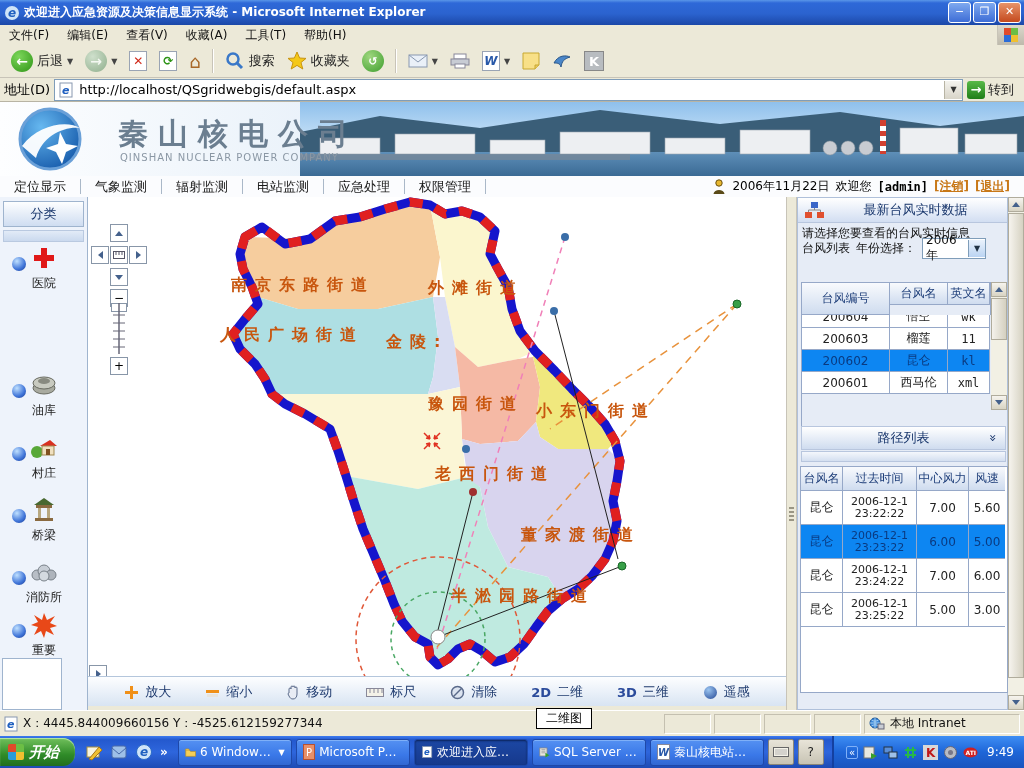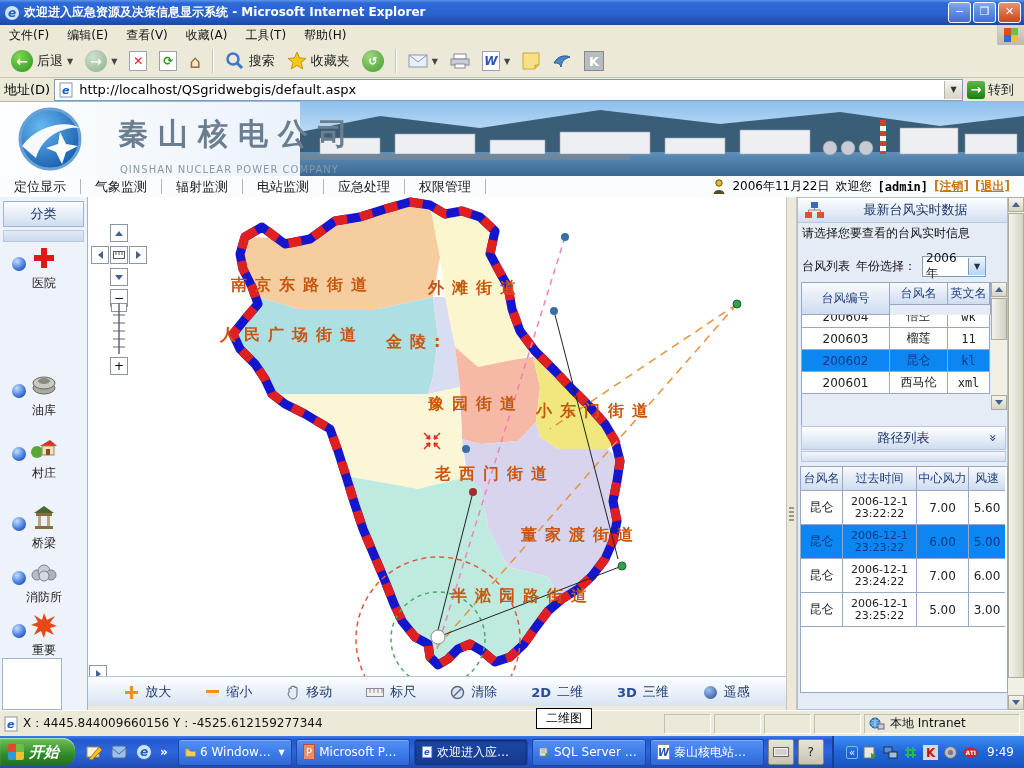--- a/index.html
+++ b/index.html
@@ -49,7 +49,7 @@
   
   .banner{left:0;top:102px;width:1024px;height:74px;background:linear-gradient(90deg,#FDFEFF,#EAF2FA 30%,#DCE9F5);overflow:hidden;border-bottom:1px solid #9AB0C8;}
   .b-cn{position:absolute;left:118px;top:12px;font-size:30px;letter-spacing:10px;font-weight:bold;color:#6B7E90;}
-  .b-en{position:absolute;left:120px;top:50px;font-size:10px;letter-spacing:1px;color:#8A97A4;margin-top:12px;}
+  .b-en{position:absolute;left:120px;top:50px;font-size:10px;letter-spacing:1px;color:#8A97A4;}
   
   .navrow{left:0;top:176px;width:1024px;height:21px;background:#FBFCFE;border-bottom:1px solid #8FA6C0;display:flex;align-items:center;}
   .navtab{padding:0 14px;font-size:13px;color:#1A1A1A;border-right:1px solid #AAB8C8;height:15px;line-height:15px;}

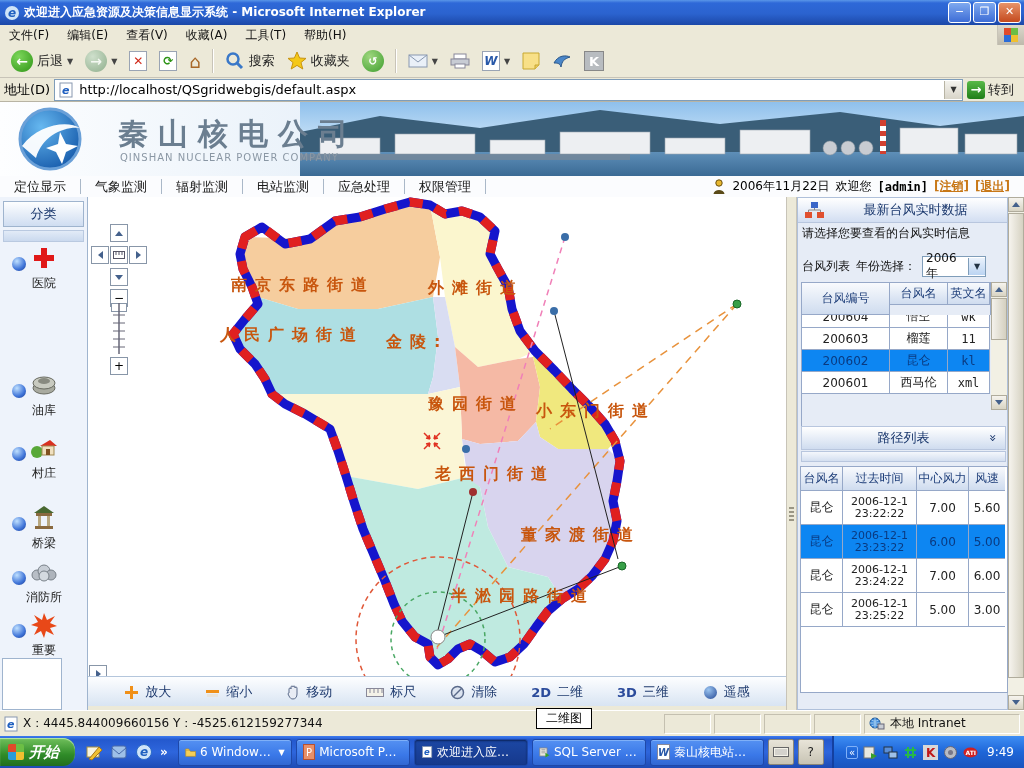--- a/index.html
+++ b/index.html
@@ -89,7 +89,7 @@
     font-size:13px;color:#17356B;display:flex;align-items:center;}
   .p-head .ttl{flex:1;text-align:center;}
   .p-sub{position:absolute;left:4px;top:27px;font-size:12px;color:#111;}
-  .p-ctl{position:absolute;left:4px;top:58px;width:200px;display:flex;align-items:center;gap:6px;font-size:12px;color:#111;}
+  .p-ctl{position:absolute;left:4px;top:40px;width:200px;display:flex;align-items:center;gap:6px;font-size:12px;color:#111;}
   .ysel{width:62px;height:19px;border:1px solid #7F9DB9;background:#fff;display:flex;align-items:center;}
   .ysel .v{flex:1;padding-left:3px;font-size:12px;}
   .ysel .a{width:16px;height:17px;background:linear-gradient(180deg,#EAF2FC,#BBD4F2);border-left:1px solid #7F9DB9;

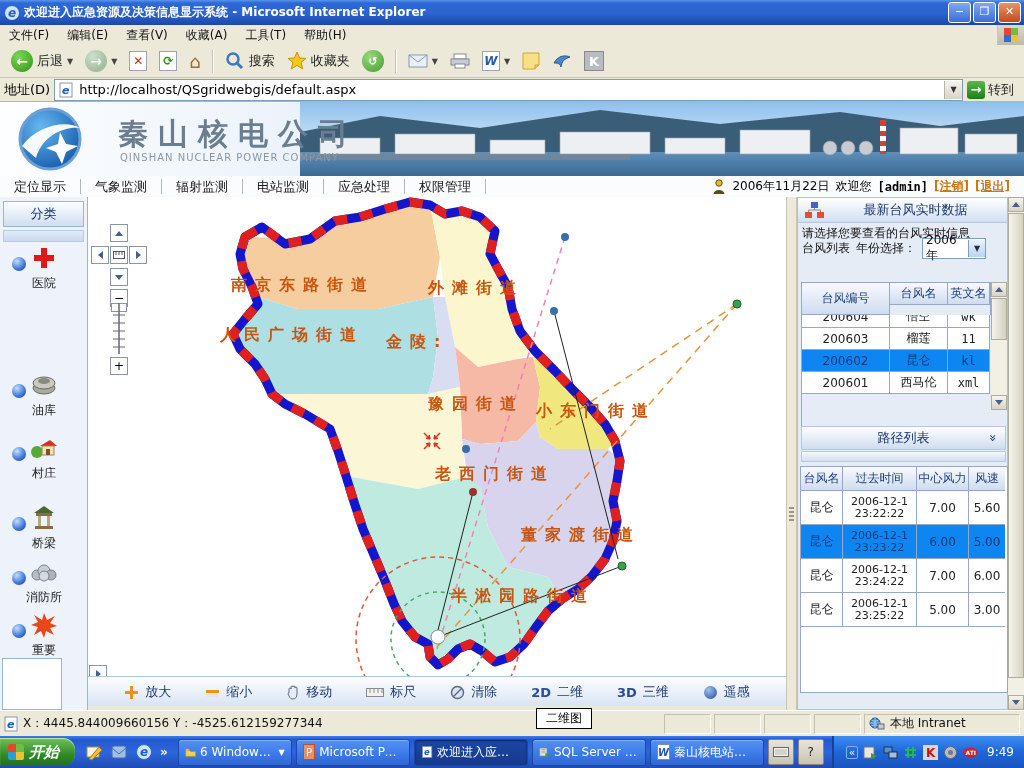--- a/index.html
+++ b/index.html
@@ -377,7 +377,7 @@
         </svg>
       <div class="side-label">村庄</div>
     </div>
-    <div class="side-item" style="top:308px;">
+    <div class="side-item" style="top:300px;">
       <span class="sphere"></span>
       <svg class="side-ic" width="26" height="26" viewBox="0 0 26 26">
           <polygon points="13,1 23,8 3,8" fill="#486830"></polygon>

